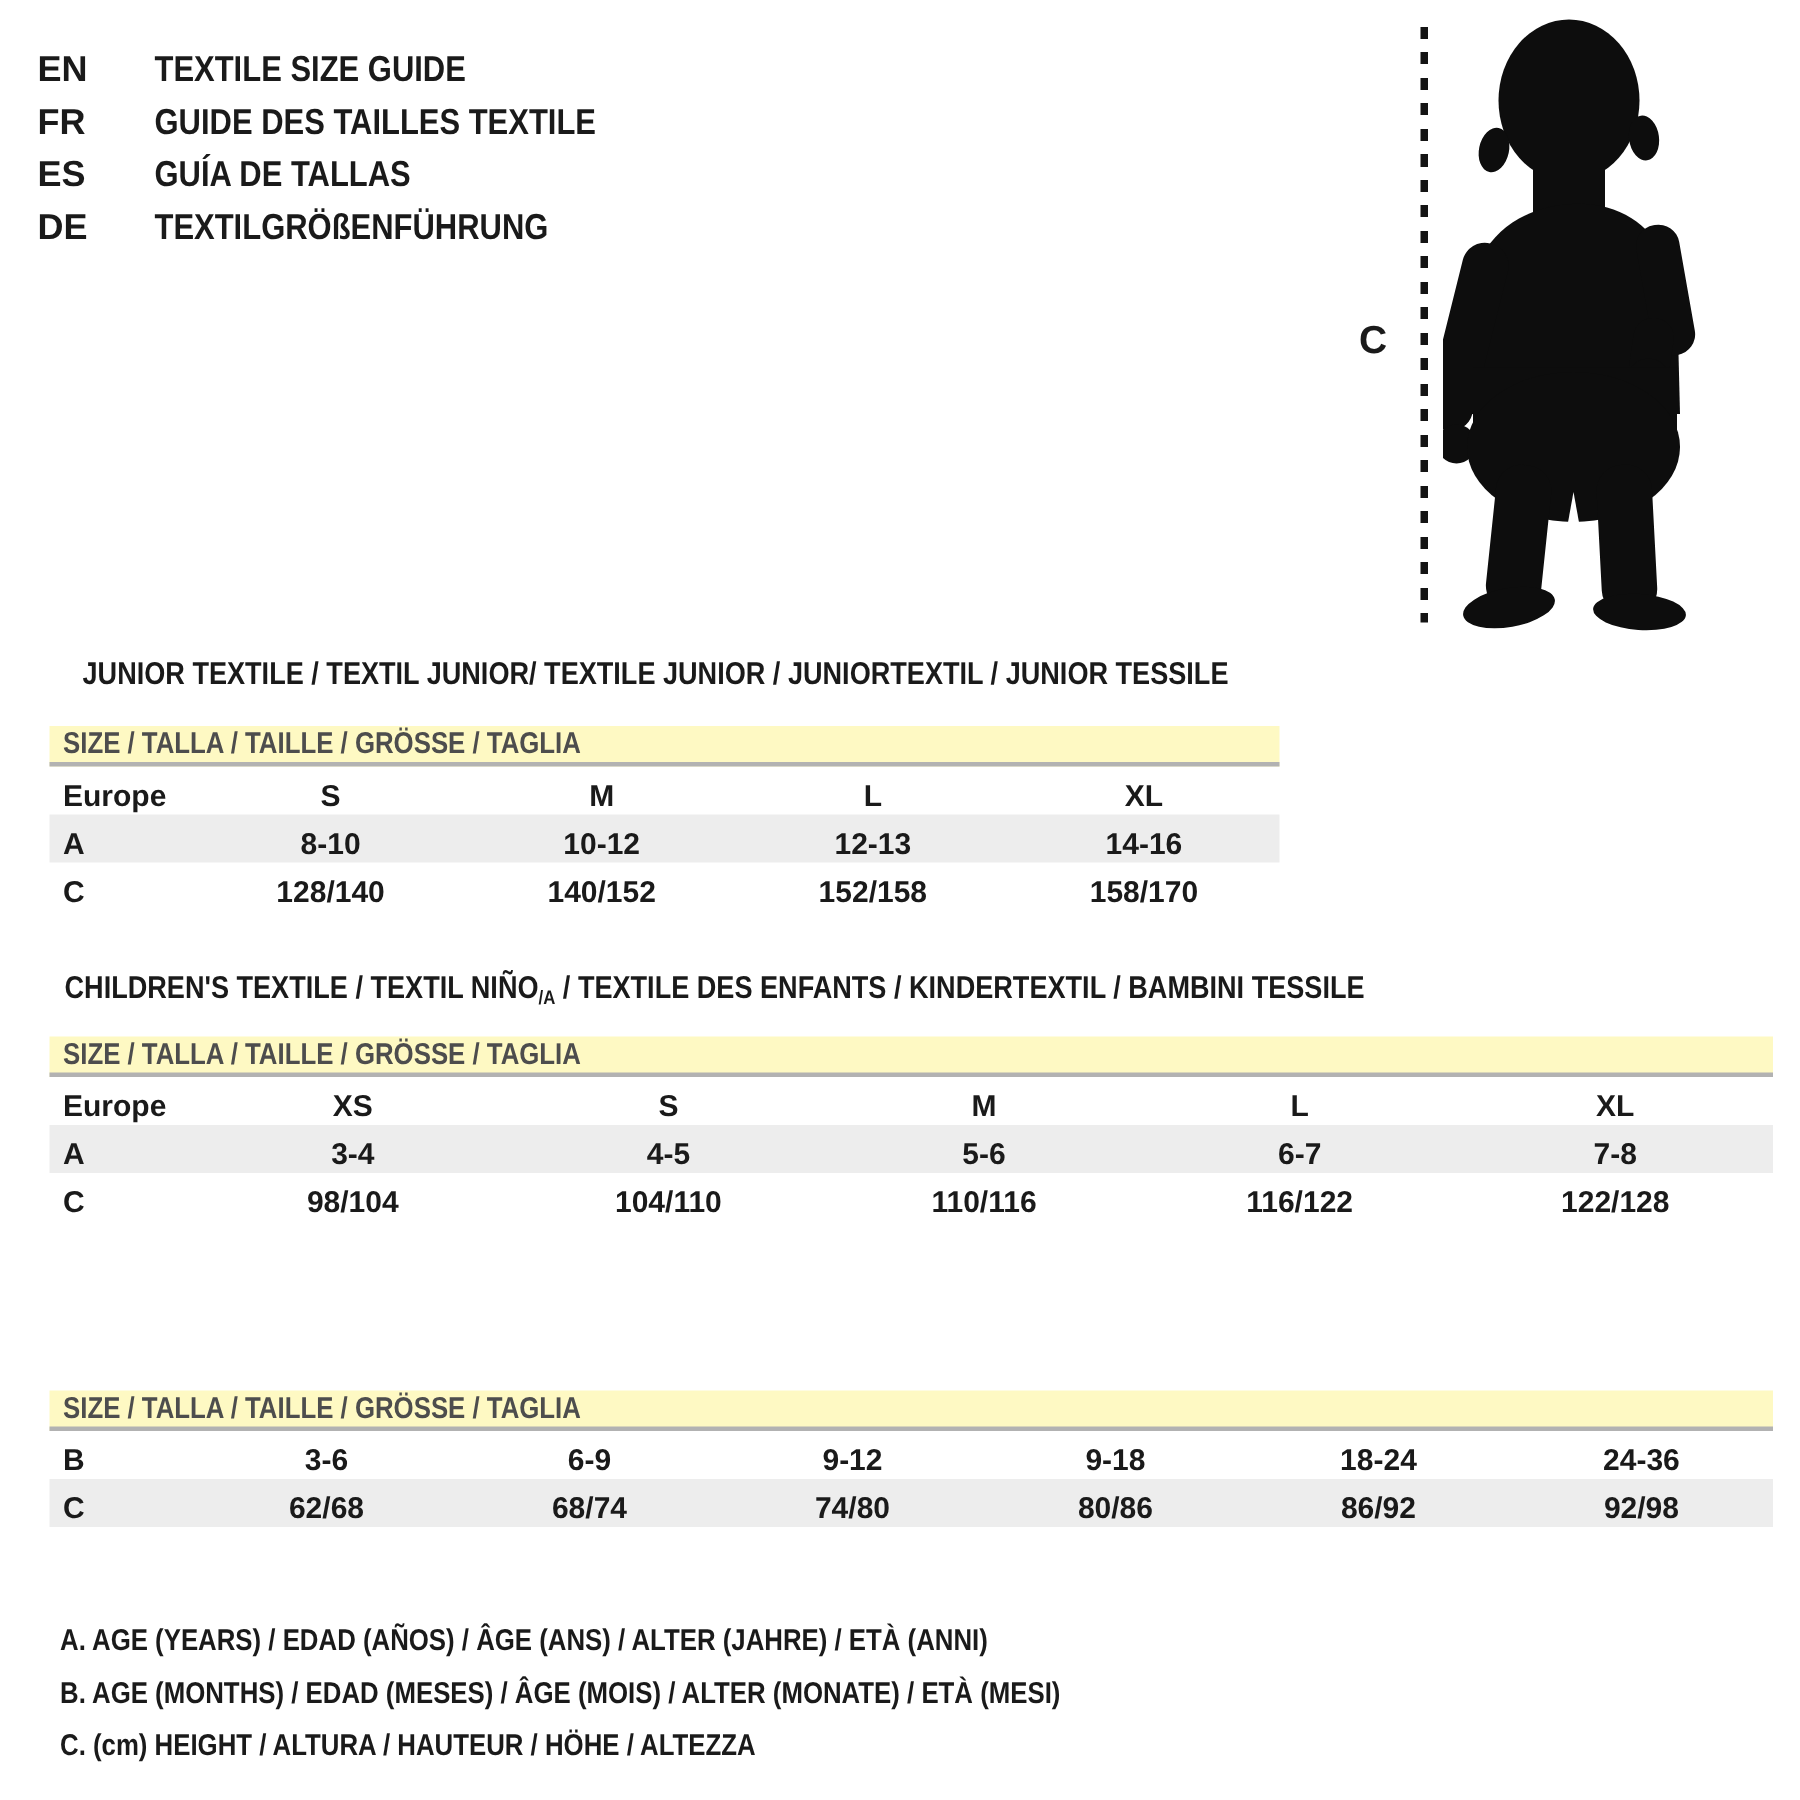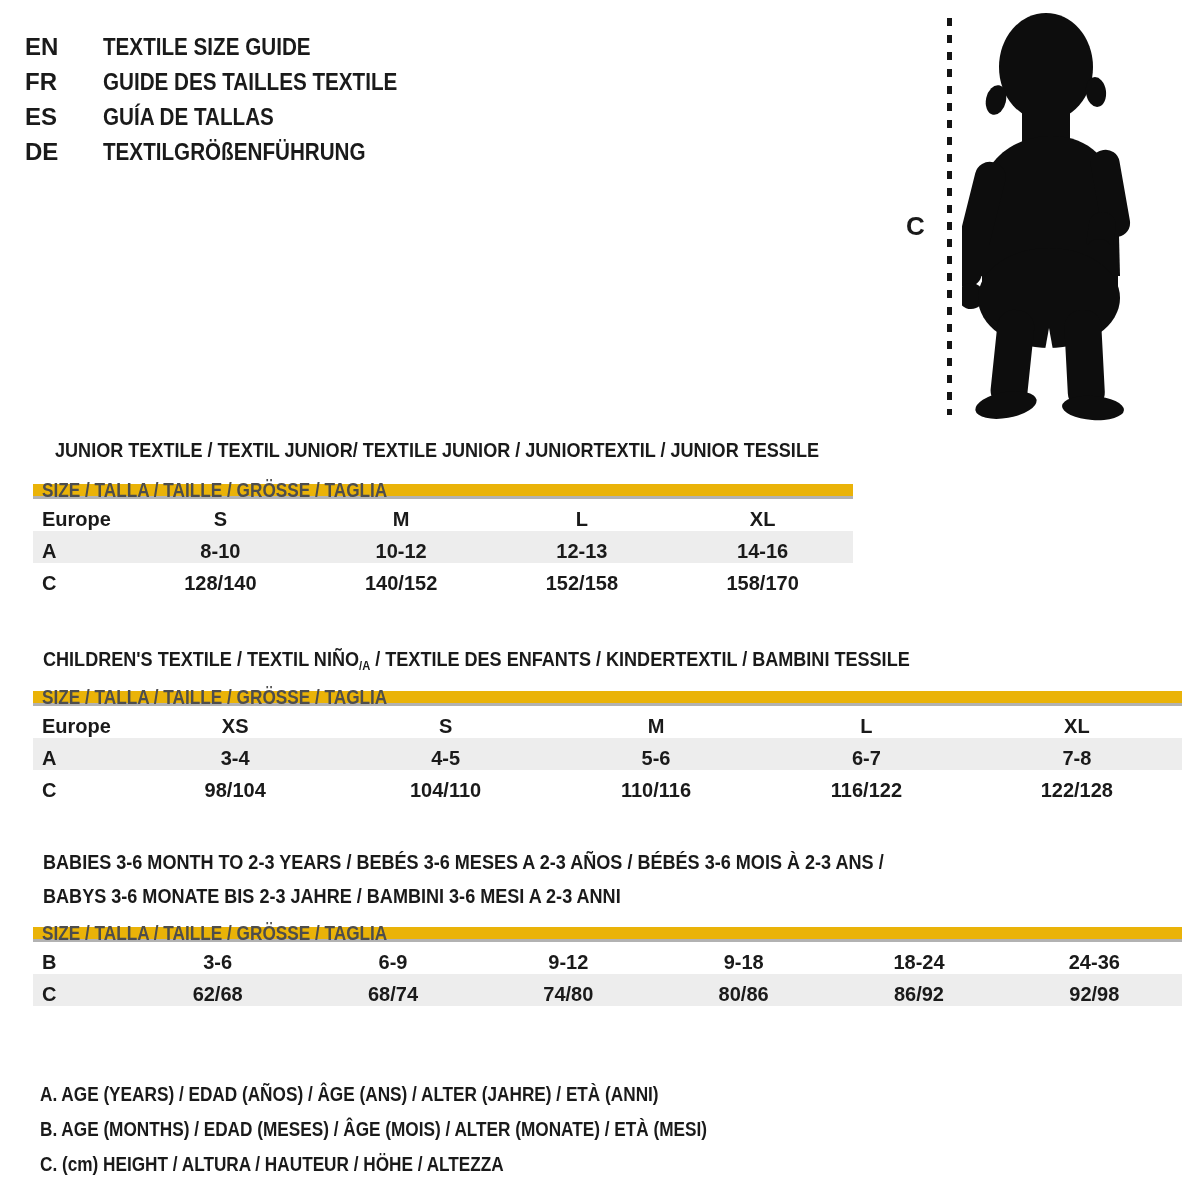--- a/index.html
+++ b/index.html
@@ -36,7 +36,7 @@
   .t2 { top:691px; width:1149px; }
   .t3 { top:927px; width:1149px; }
   .size-bar {
-    height:15px; background:#eab308; border-bottom:3px solid #b2b2b2;
+    height:27px; background:#fef9c3; border-bottom:3px solid #b2b2b2;
     display:flex; align-items:center; padding-left:9px; box-sizing:border-box;
     color:#4d4d4d; font-size:20px;
   }

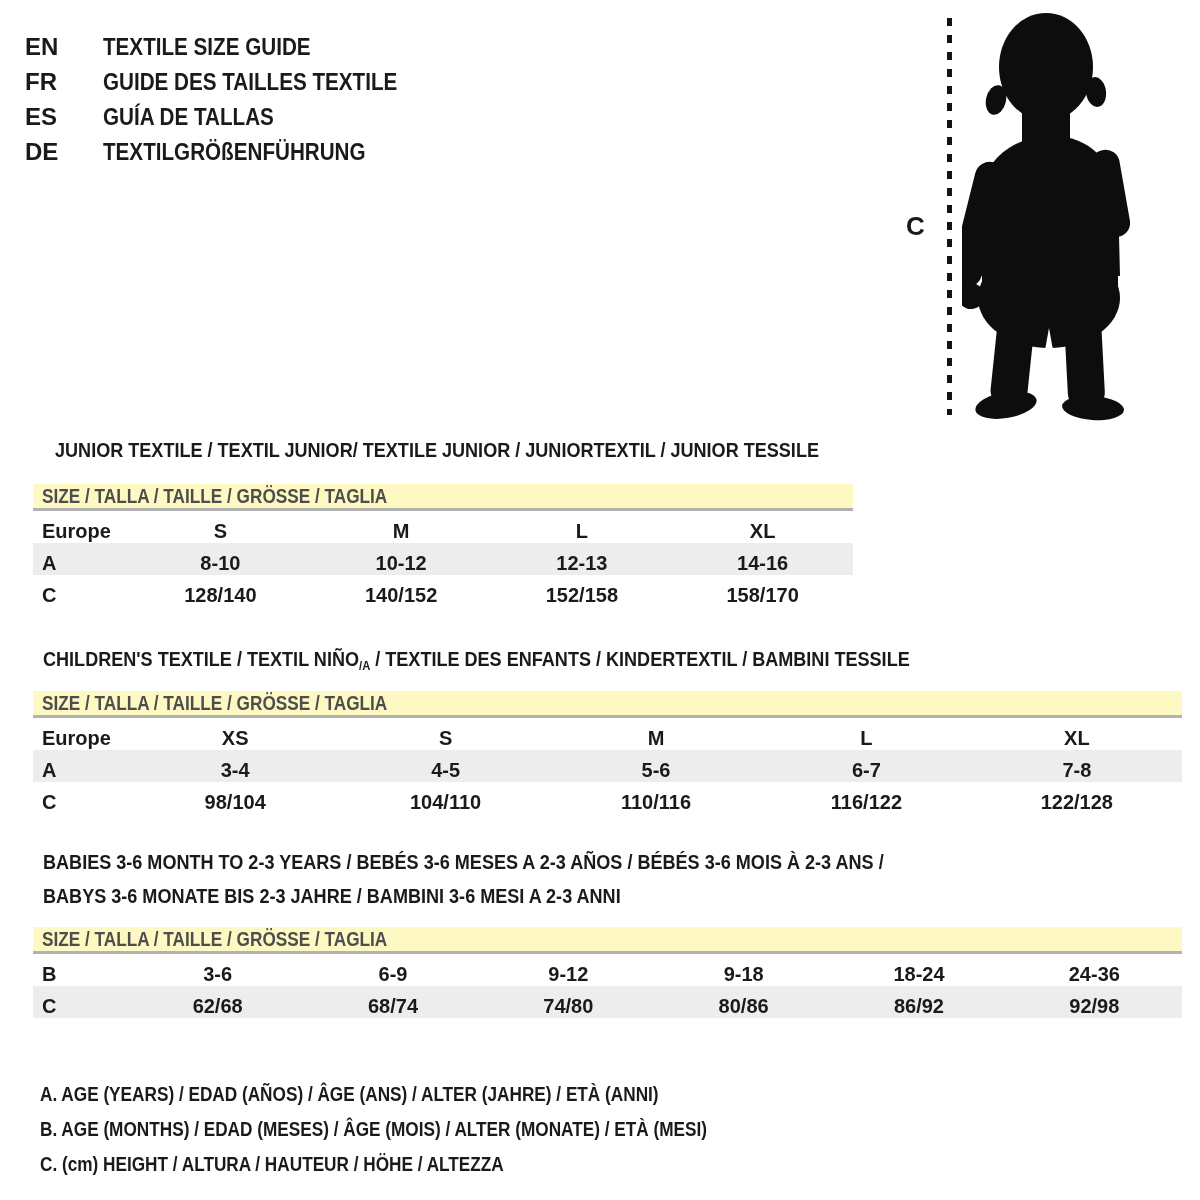--- a/index.html
+++ b/index.html
@@ -160,10 +160,6 @@
     </div>
   </div>
 
-  <div class="sec-title sec3">
-    <div><span class="cx">BABIES 3-6 MONTH TO 2-3 YEARS / BEBÉS 3-6 MESES A 2-3 AÑOS / BÉBÉS 3-6 MOIS À 2-3 ANS /</span></div>
-    <div><span class="cx">BABYS 3-6 MONATE BIS 2-3 JAHRE / BAMBINI 3-6 MESI A 2-3 ANNI</span></div>
-  </div>
   <div class="size-table t3">
     <div class="size-bar">
       <span class="cx">SIZE / TALLA / TAILLE / GRÖSSE / TAGLIA</span>

